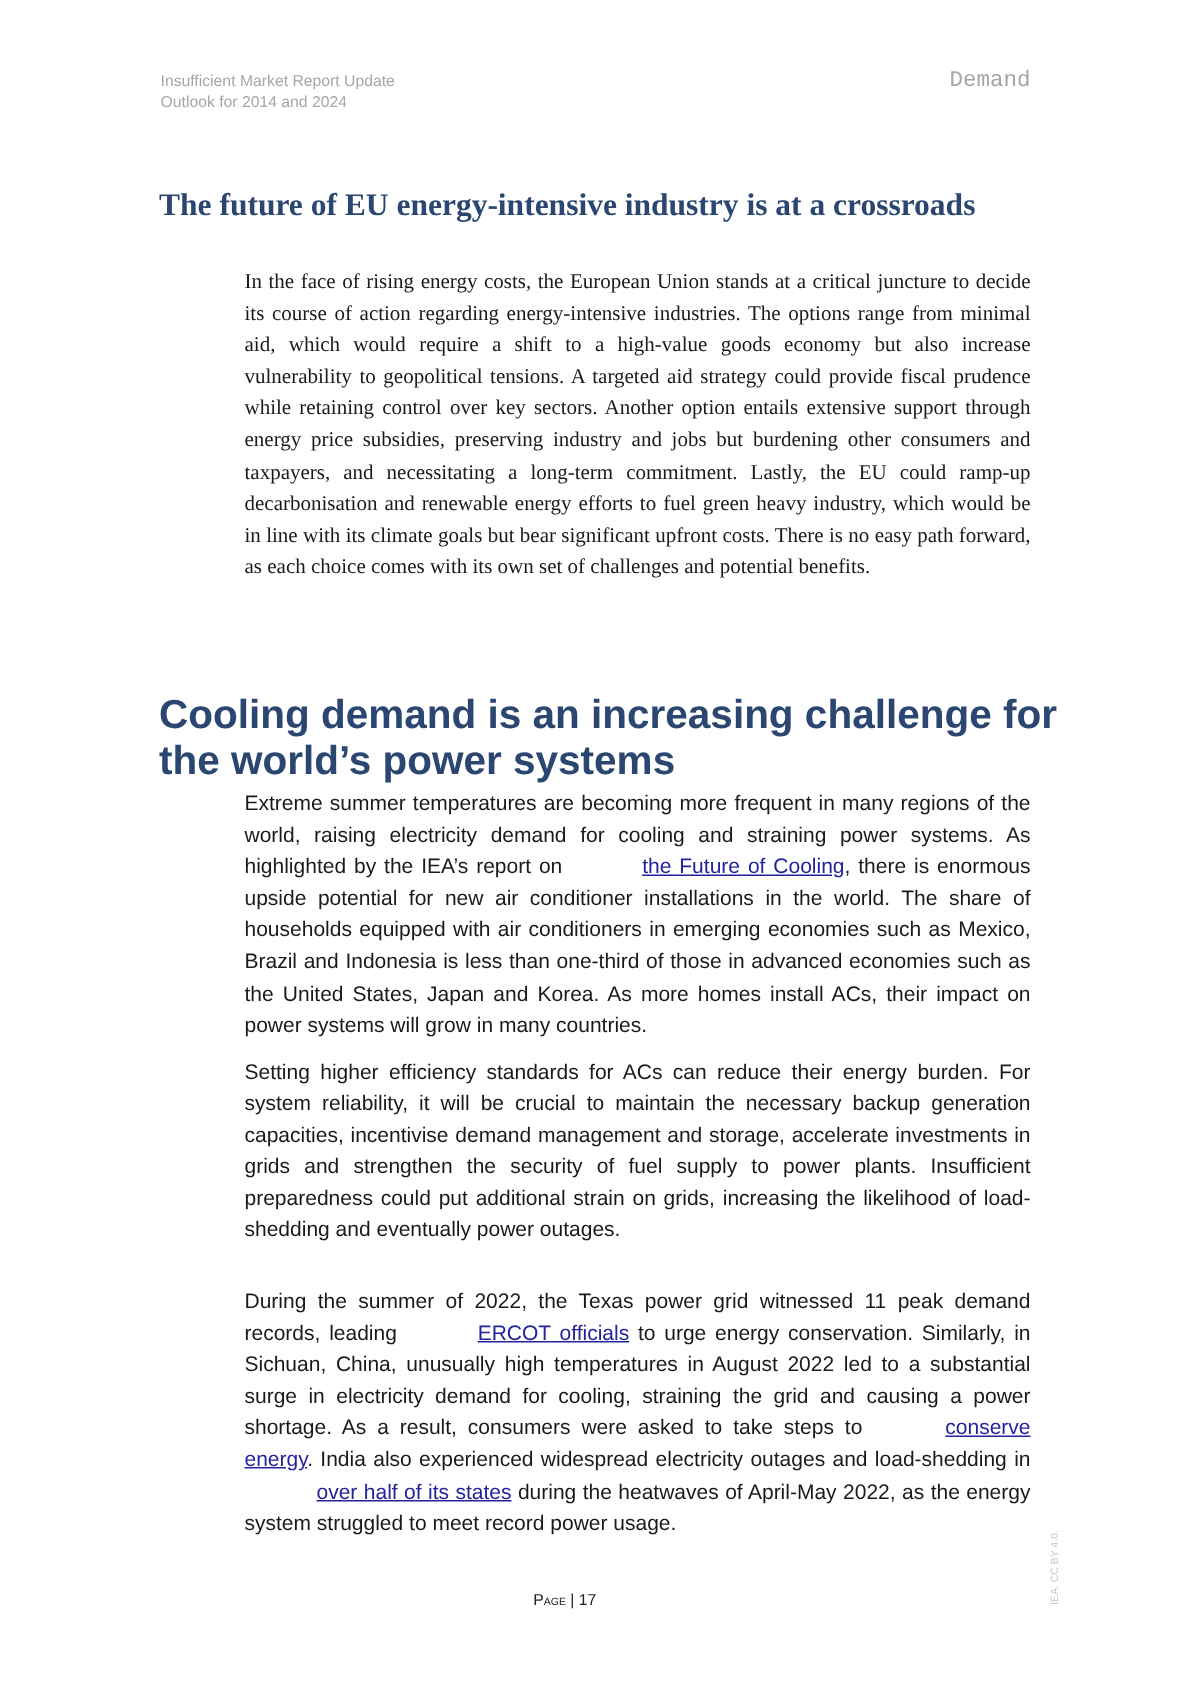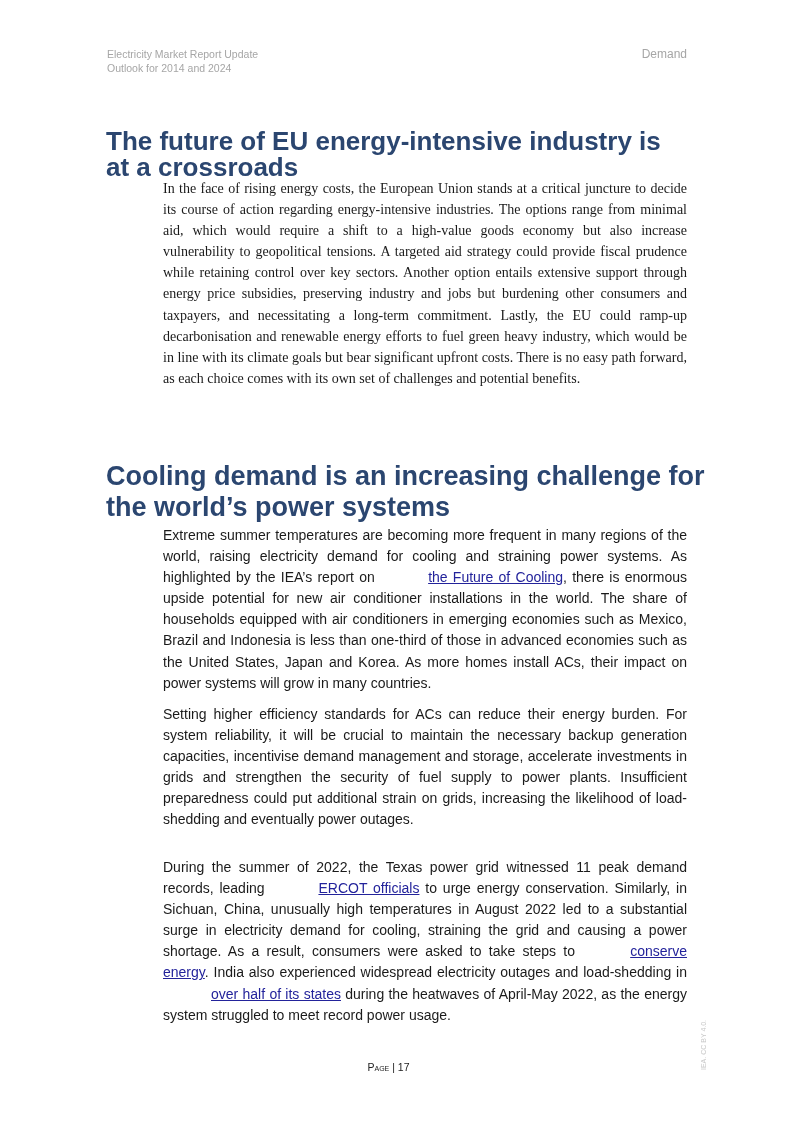--- a/index.html
+++ b/index.html
@@ -23,7 +23,7 @@
 <body>
 
 <div class="header-left">
-  <div>Electricity Market Report Update</div>
+  <div>Insufficient Market Report Update</div>
   <div>Outlook for 2014 and 2024</div>
 </div>
 <div class="header-right">Demand</div>

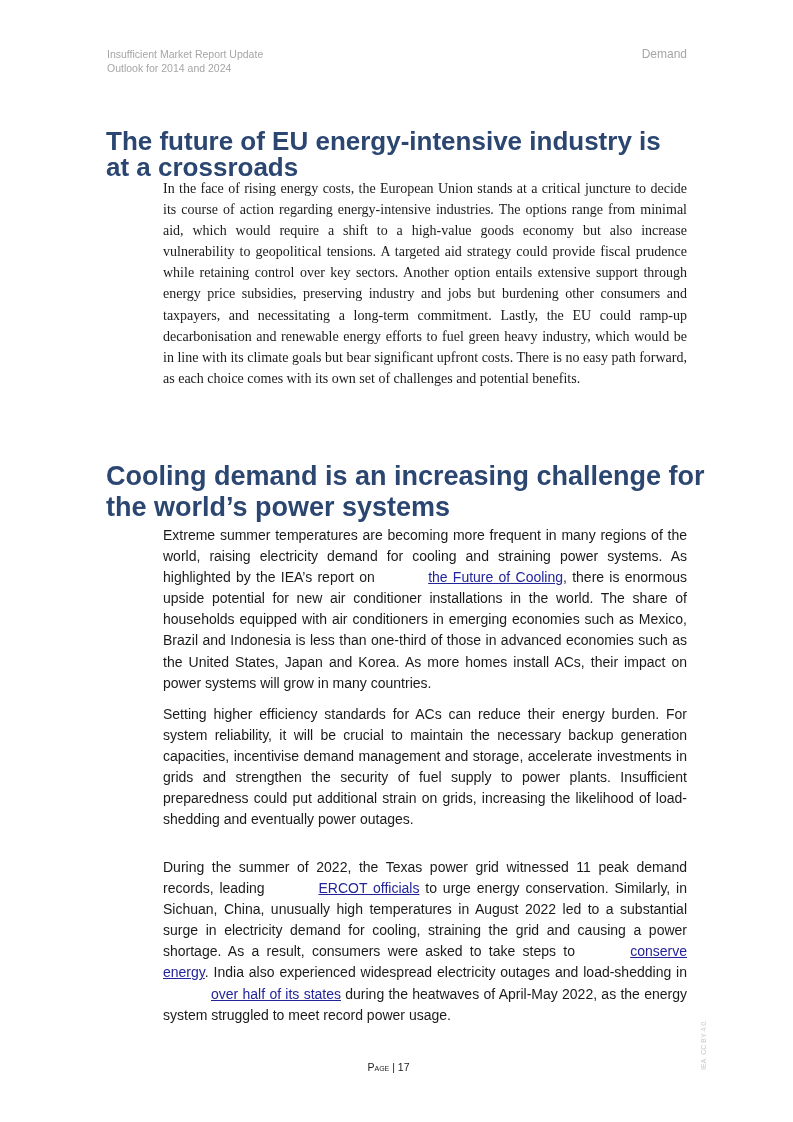--- a/index.html
+++ b/index.html
@@ -5,7 +5,7 @@
   html, body { margin: 0; padding: 0; background: #ffffff; }
   body { width: 793px; height: 1122px; position: relative; overflow: hidden; font-family: "Liberation Sans", sans-serif; color: #1a1a1a; }
   .header-left { position: absolute; left: 107px; top: 47px; font-size: 10.5px; line-height: 14px; color: #a6a6a6; }
-  .header-right { position: absolute; right: 106px; top: 47px; font-size: 12px; line-height: 14px; color: #a6a6a6; }
+  .header-right { position: absolute; right: 106px; top: 47px; font-size: 15px; line-height: 14px; color: #a6a6a6; font-family: Liberation Mono, monospace; }
   .h2 { position: absolute; left: 106px; width: 560px; font-weight: bold; color: #2b4670; }
   .h2.small { top: 106px; font-size: 26px; line-height: 26px; }
   .h2.large { top: 443px; font-size: 27px; line-height: 31px; width: 600px; }

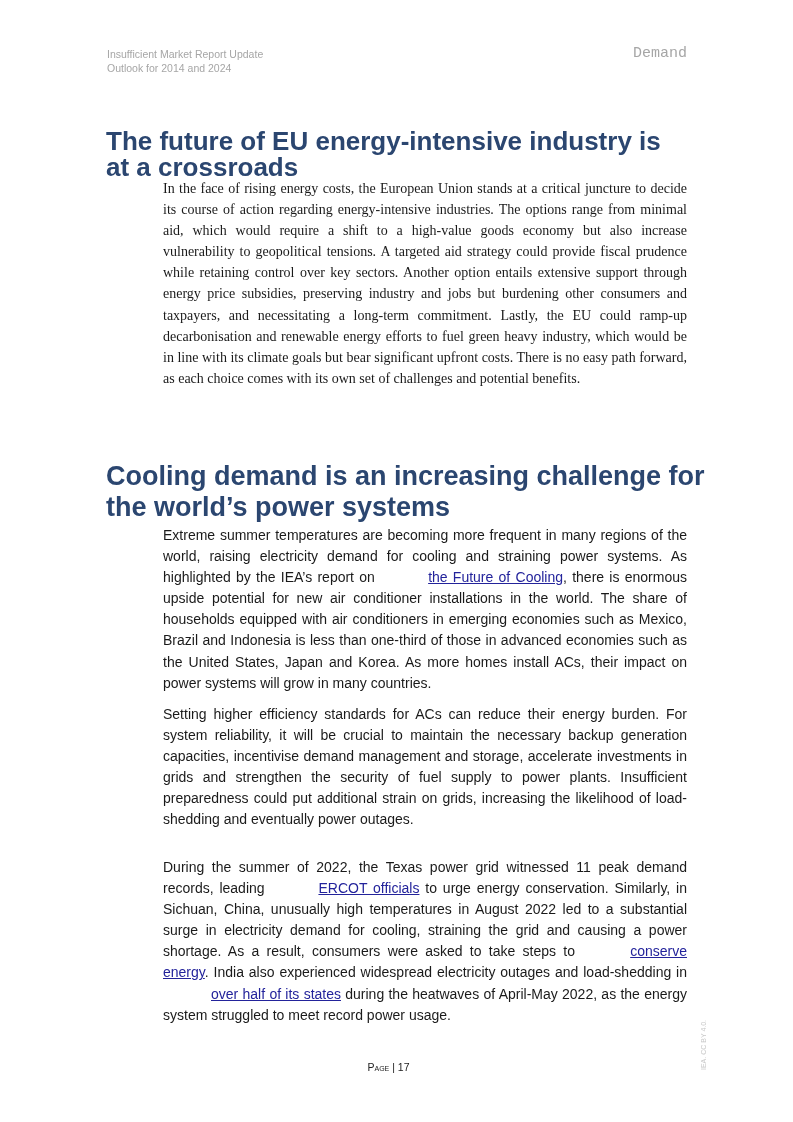--- a/index.html
+++ b/index.html
@@ -7,7 +7,7 @@
   .header-left { position: absolute; left: 107px; top: 47px; font-size: 10.5px; line-height: 14px; color: #a6a6a6; }
   .header-right { position: absolute; right: 106px; top: 47px; font-size: 15px; line-height: 14px; color: #a6a6a6; font-family: Liberation Mono, monospace; }
   .h2 { position: absolute; left: 106px; width: 560px; font-weight: bold; color: #2b4670; }
-  .h2.small { top: 106px; font-size: 26px; line-height: 26px; }
+  .h2.small { top: 106px; font-size: 21px; line-height: 26px; font-family: Liberation Serif, serif; }
   .h2.large { top: 443px; font-size: 27px; line-height: 31px; width: 600px; }
   .para { position: absolute; left: 163px; width: 524px; font-size: 14px; line-height: 21.1px; text-align: justify; color: #1a1a1a; }
   .p1 { top: 164px; font-family: Liberation Serif, serif; }

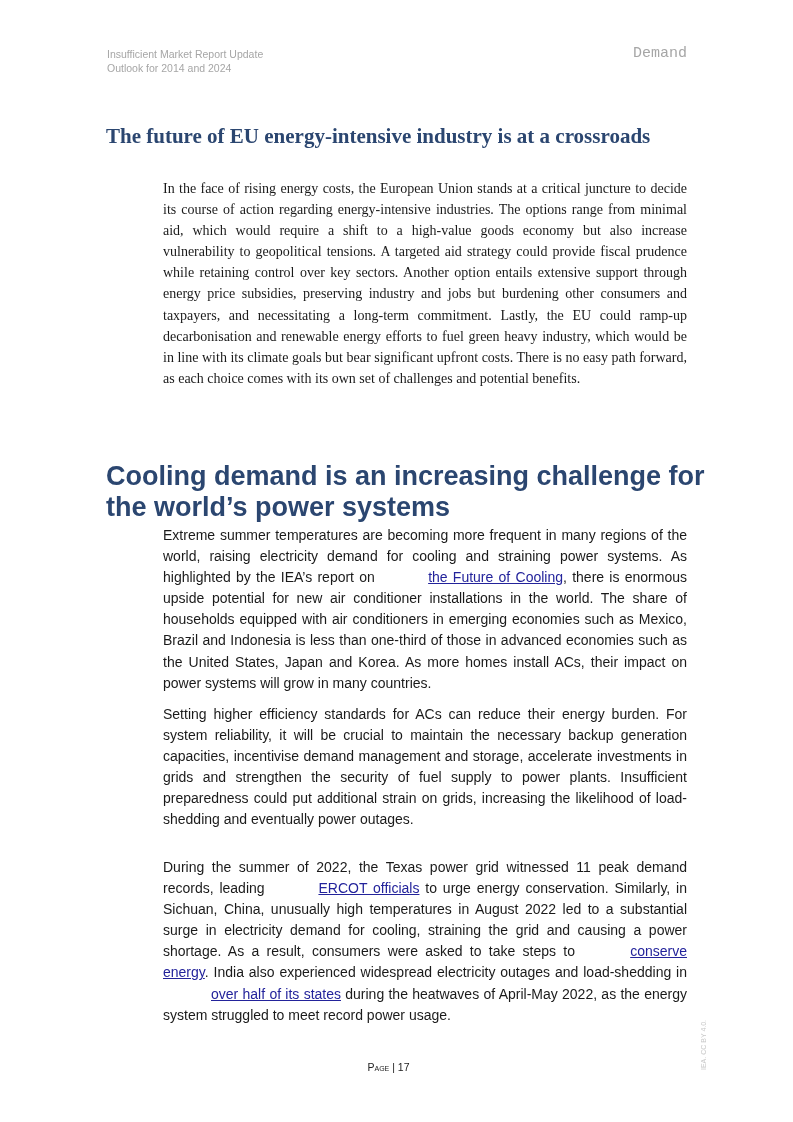--- a/index.html
+++ b/index.html
@@ -15,7 +15,7 @@
   .p3 { top: 692px; margin-top: 12px; }
   .p4 { top: 832px; margin-top: 25px; }
   a.link { color: #23239b; text-decoration: underline; padding-left: 48px; }
-  .footer { position: absolute; left: 0; width: 753px; top: 1061px; text-align: center; font-size: 10.5px; color: #222; padding-left: 12px; }
+  .footer { position: absolute; left: 0; width: 753px; top: 1061px; text-align: center; font-size: 10.5px; color: #222; }
   .footer .sc { font-variant: small-caps; }
   .license { position: absolute; left: 700px; top: 1070px; transform: rotate(-90deg); transform-origin: left top; font-size: 7px; color: #c8c8c8; white-space: nowrap; }
 </style>

